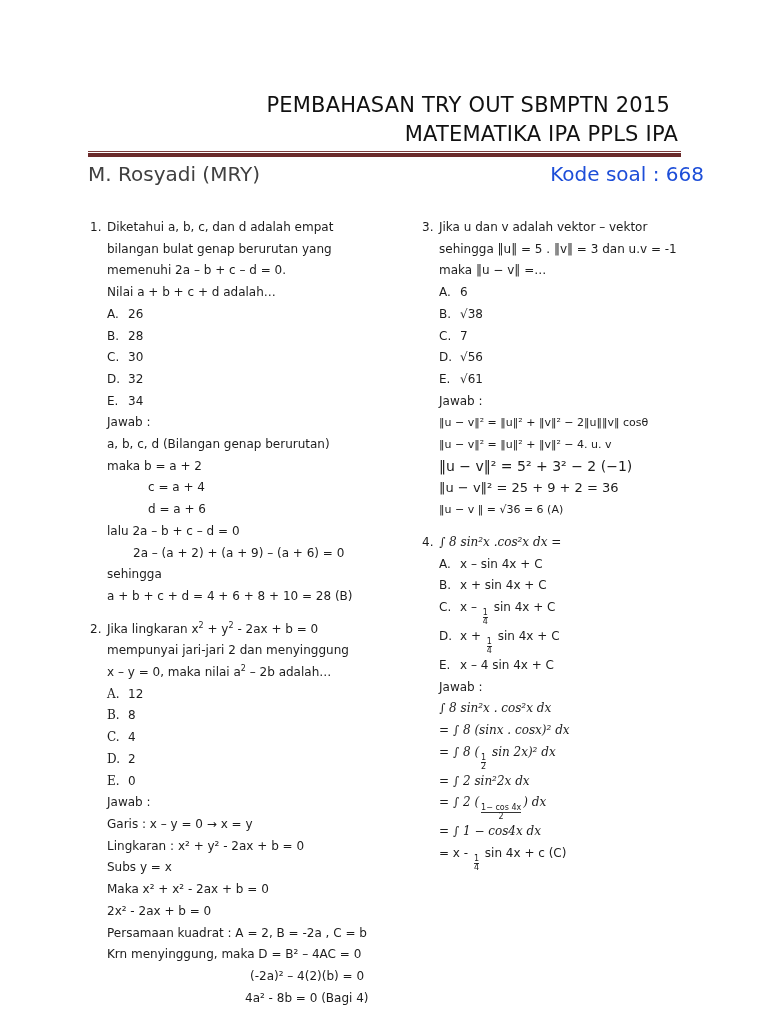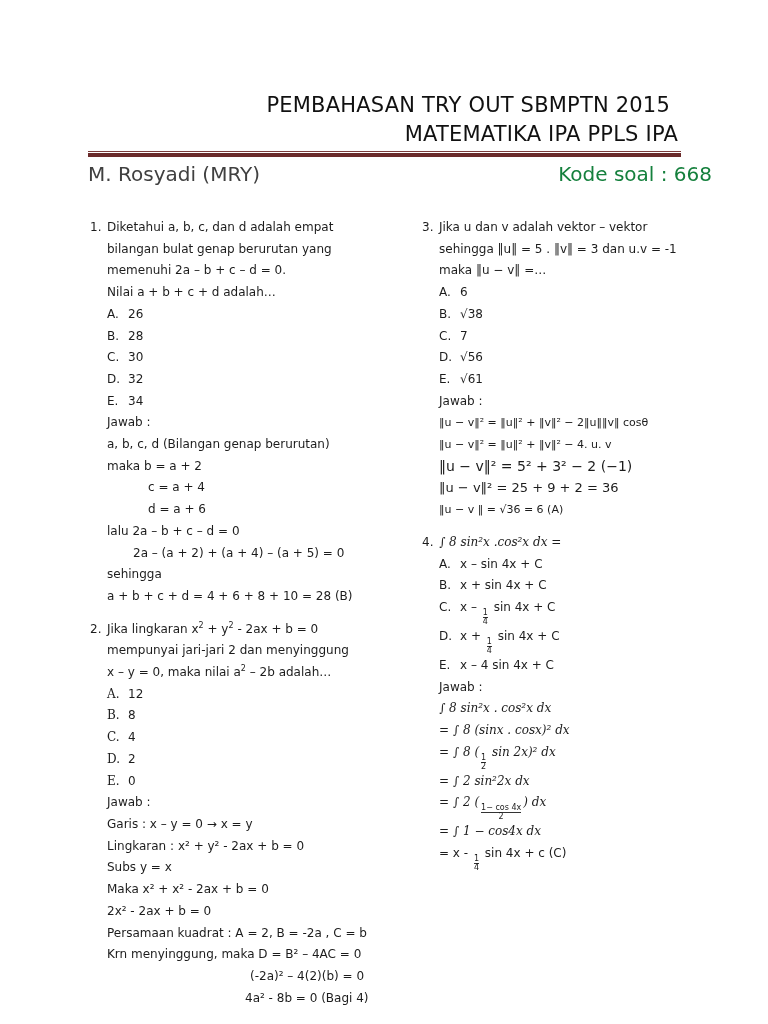--- a/index.html
+++ b/index.html
@@ -11,7 +11,7 @@
   .rule-thin { position:absolute; left:88px; width:593px; top:151px; height:1px; background:#7a3a3a; }
   .rule-thick { position:absolute; left:88px; width:593px; top:153px; height:4px; background:#6b2b2b; }
   .author { position:absolute; left:88px; top:162px; font-size:20px; color:#404040; }
-  .kode { position:absolute; right:56px; top:162px; font-size:20px; color:#15803d; }
+  .kode { position:absolute; right:64px; top:162px; font-size:20px; color:#1d4ed8; }
   .col { position:absolute; font-size:12px; line-height:21.7px; color:#1c1c1c; }
   #col1 { left:90px; top:217px; width:290px; }
   #col2 { left:422px; top:217px; width:290px; }

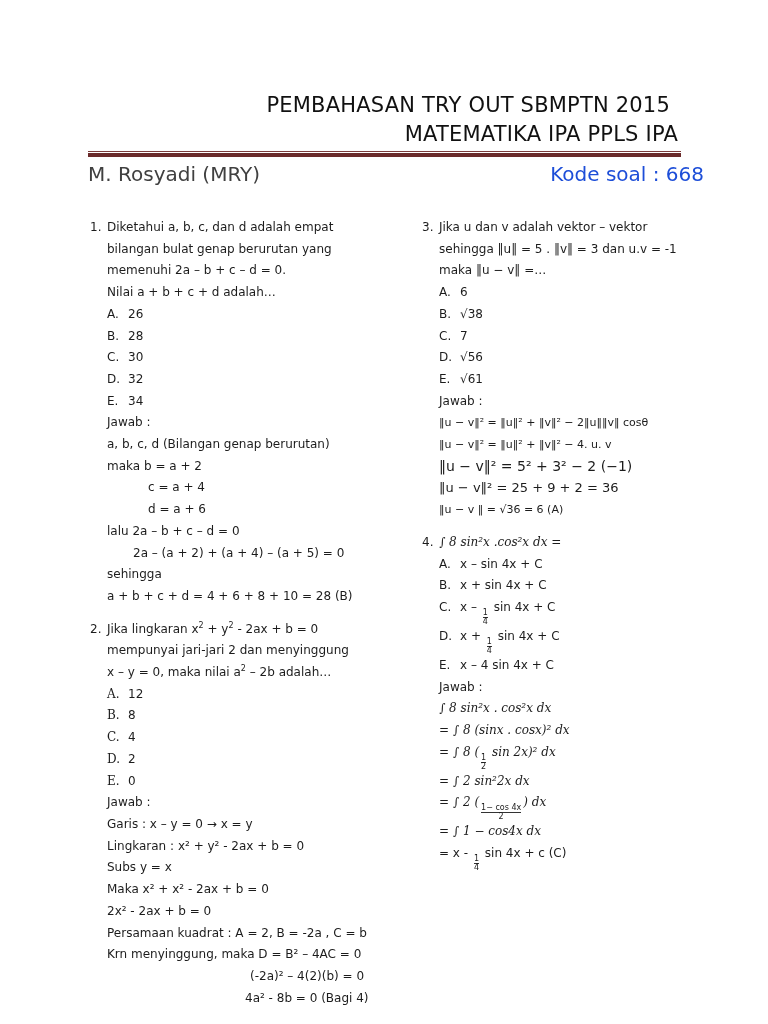--- a/index.html
+++ b/index.html
@@ -59,7 +59,7 @@
     <div class="in2">c = a + 4</div>
     <div class="in2">d = a + 6</div>
     <div class="in">lalu 2a – b + c – d = 0</div>
-    <div class="in" style="padding-left:43px">2a – (a + 2) + (a + 4) – (a + 5) = 0</div>
+    <div class="in" style="padding-left:43px">2a – (a + 2) + (a + 9) – (a + 6) = 0</div>
     <div class="in">sehingga</div>
     <div class="in">a + b + c + d = 4 + 6 + 8 + 10 = 28 (B)</div>
   </div>

